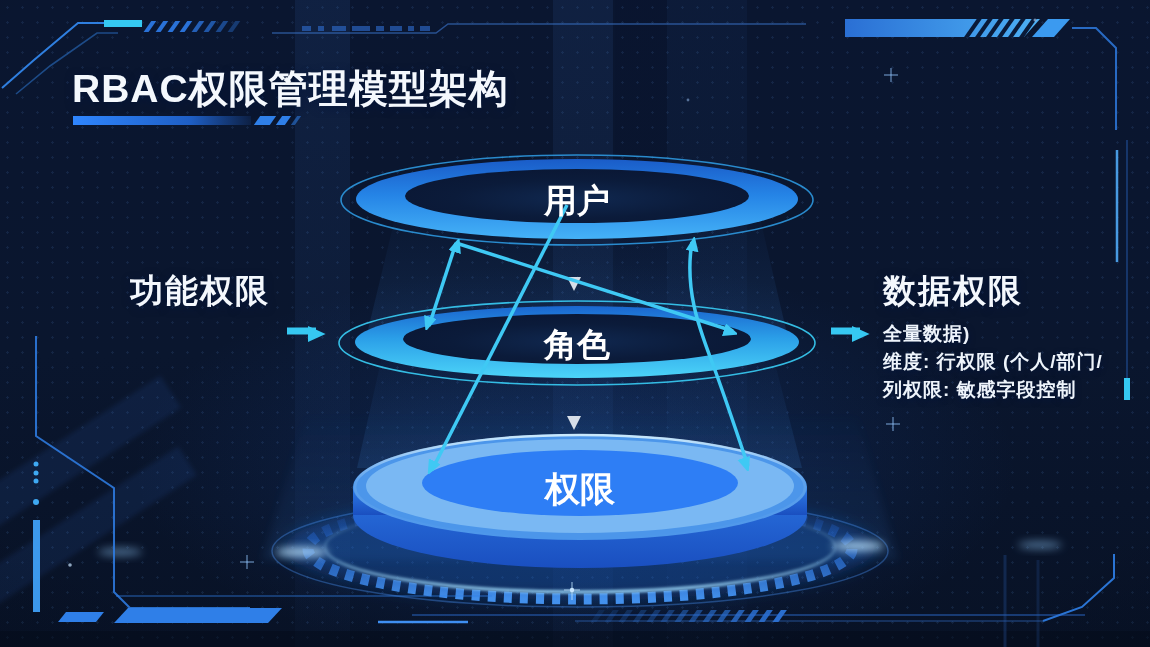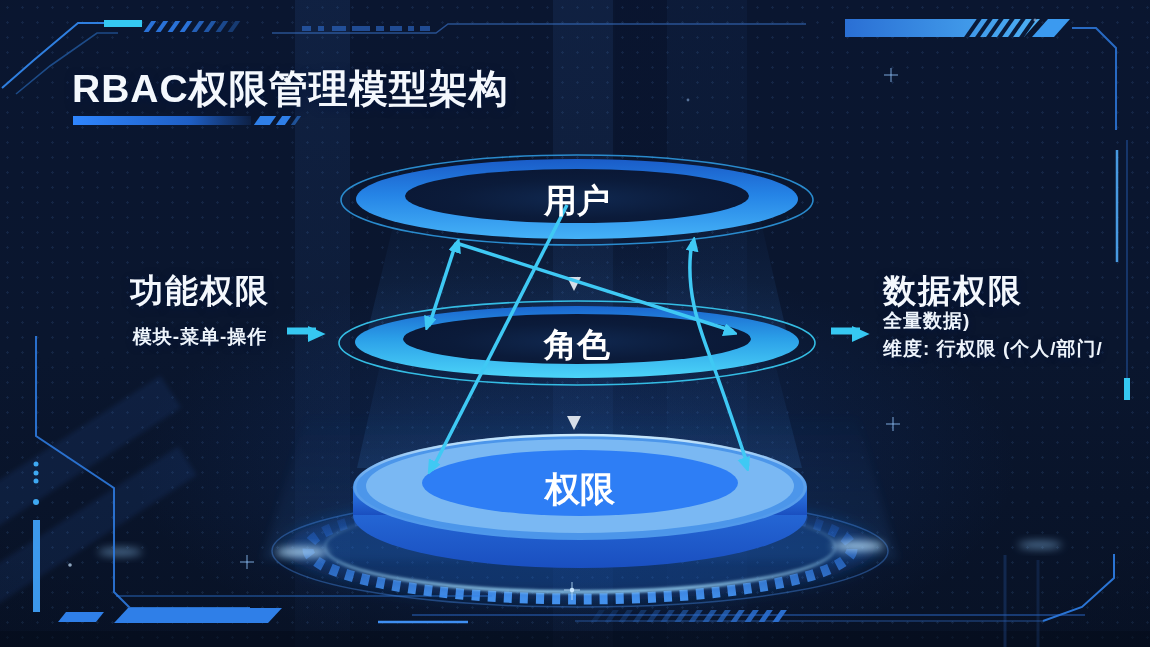--- a/index.html
+++ b/index.html
@@ -41,7 +41,7 @@
   .panelTitle{font-size:33px;font-weight:bold;letter-spacing:2px;text-shadow:0 2px 8px rgba(0,20,60,.85);}
   .panelLine{font-size:19px;font-weight:bold;letter-spacing:1px;line-height:28px;
     text-shadow:0 2px 6px rgba(0,20,60,.85);color:#eef4fb;}
-  .leftPanel .panelTitle{margin-bottom:16px;}
+  .leftPanel .panelTitle{margin-bottom:6px;}
   .rightPanel .panelTitle{}
 
   .nodeLabel{fill:#ffffff;font-family:"Liberation Sans",sans-serif;font-weight:bold;

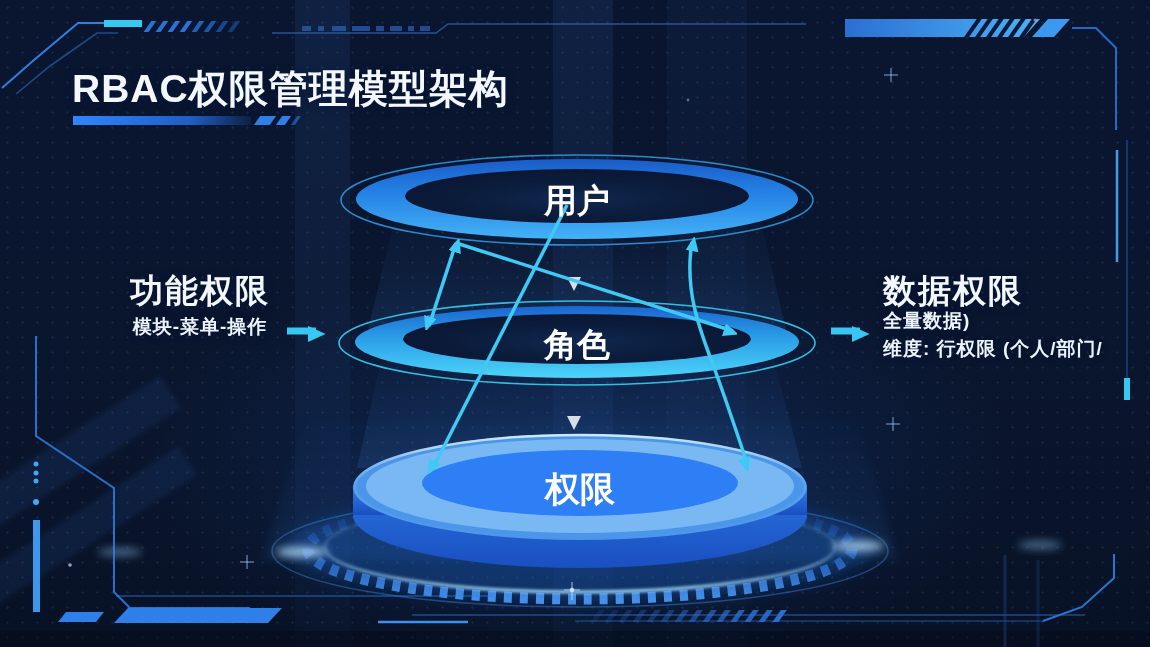--- a/index.html
+++ b/index.html
@@ -42,7 +42,7 @@
   .panelLine{font-size:19px;font-weight:bold;letter-spacing:1px;line-height:28px;
     text-shadow:0 2px 6px rgba(0,20,60,.85);color:#eef4fb;}
   .leftPanel .panelTitle{margin-bottom:6px;}
-  .rightPanel .panelTitle{}
+  .rightPanel .panelTitle{margin-bottom:13px;}
 
   .nodeLabel{fill:#ffffff;font-family:"Liberation Sans",sans-serif;font-weight:bold;
     text-anchor:middle;}

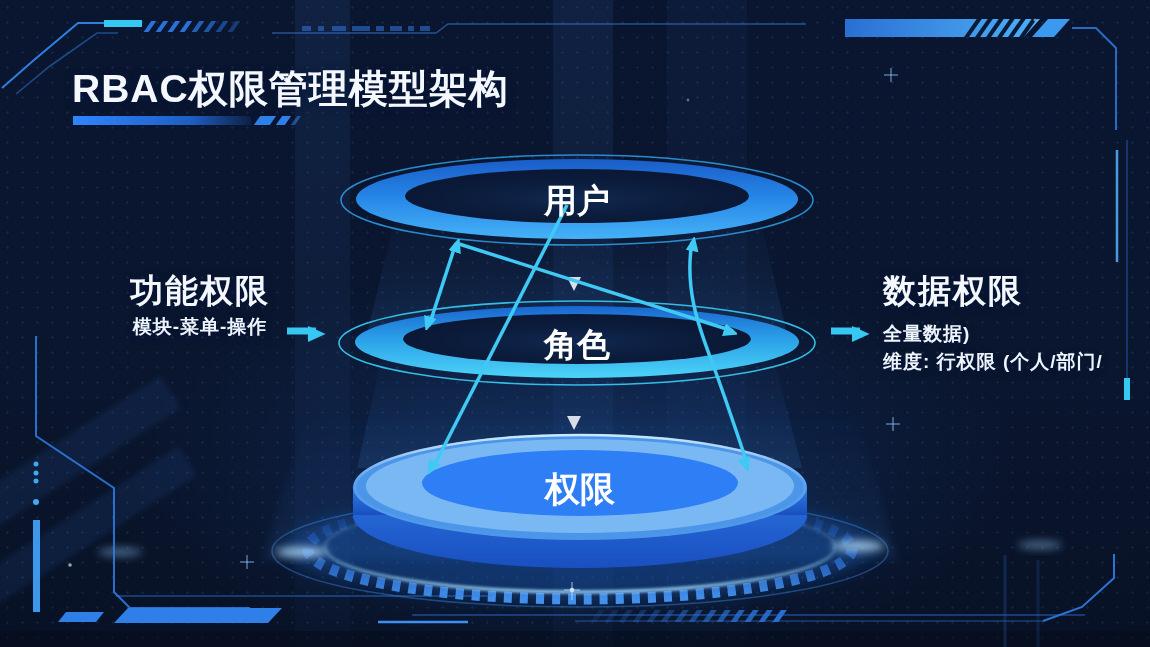--- a/index.html
+++ b/index.html
@@ -304,7 +304,6 @@
 
   <div class="txt sidePanel leftPanel">
     <div class="panelTitle">功能权限</div>
-    <div class="panelLine">模块-菜单-操作</div>
   </div>
 
   <div class="txt sidePanel rightPanel">

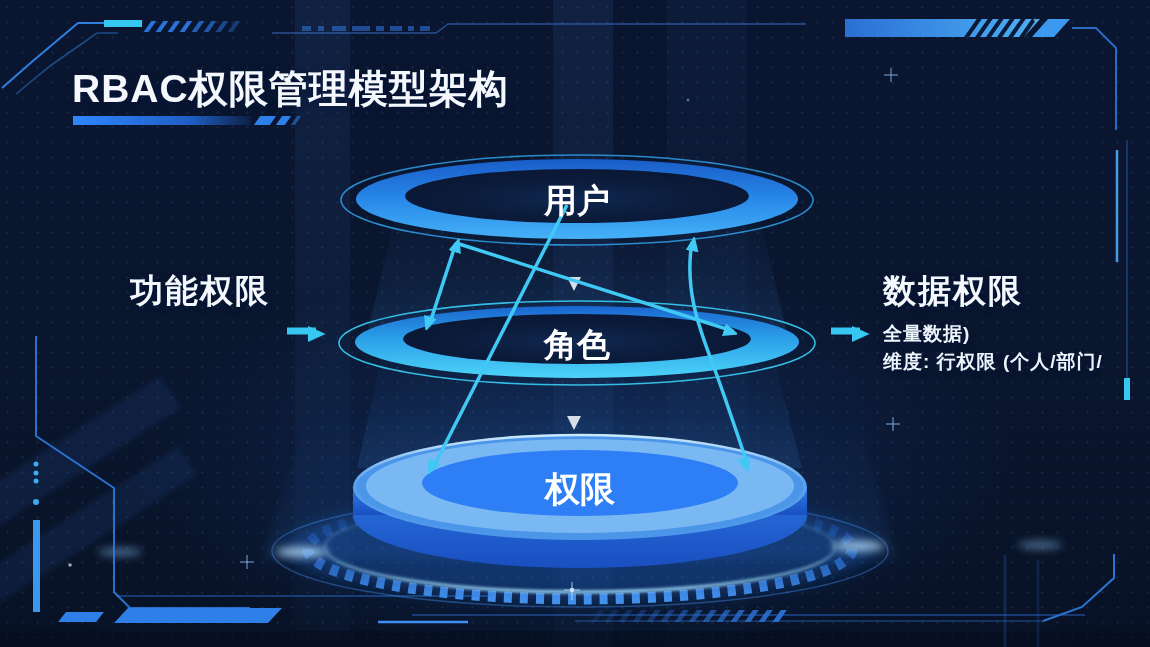--- a/index.html
+++ b/index.html
@@ -310,6 +310,7 @@
     <div class="panelTitle">数据权限</div>
     <div class="panelLine">全量数据)</div>
     <div class="panelLine">维度: 行权限 (个人/部门/</div>
+    <div class="panelLine">列权限: 敏感字段控制</div>
   </div>
 
 </div>

